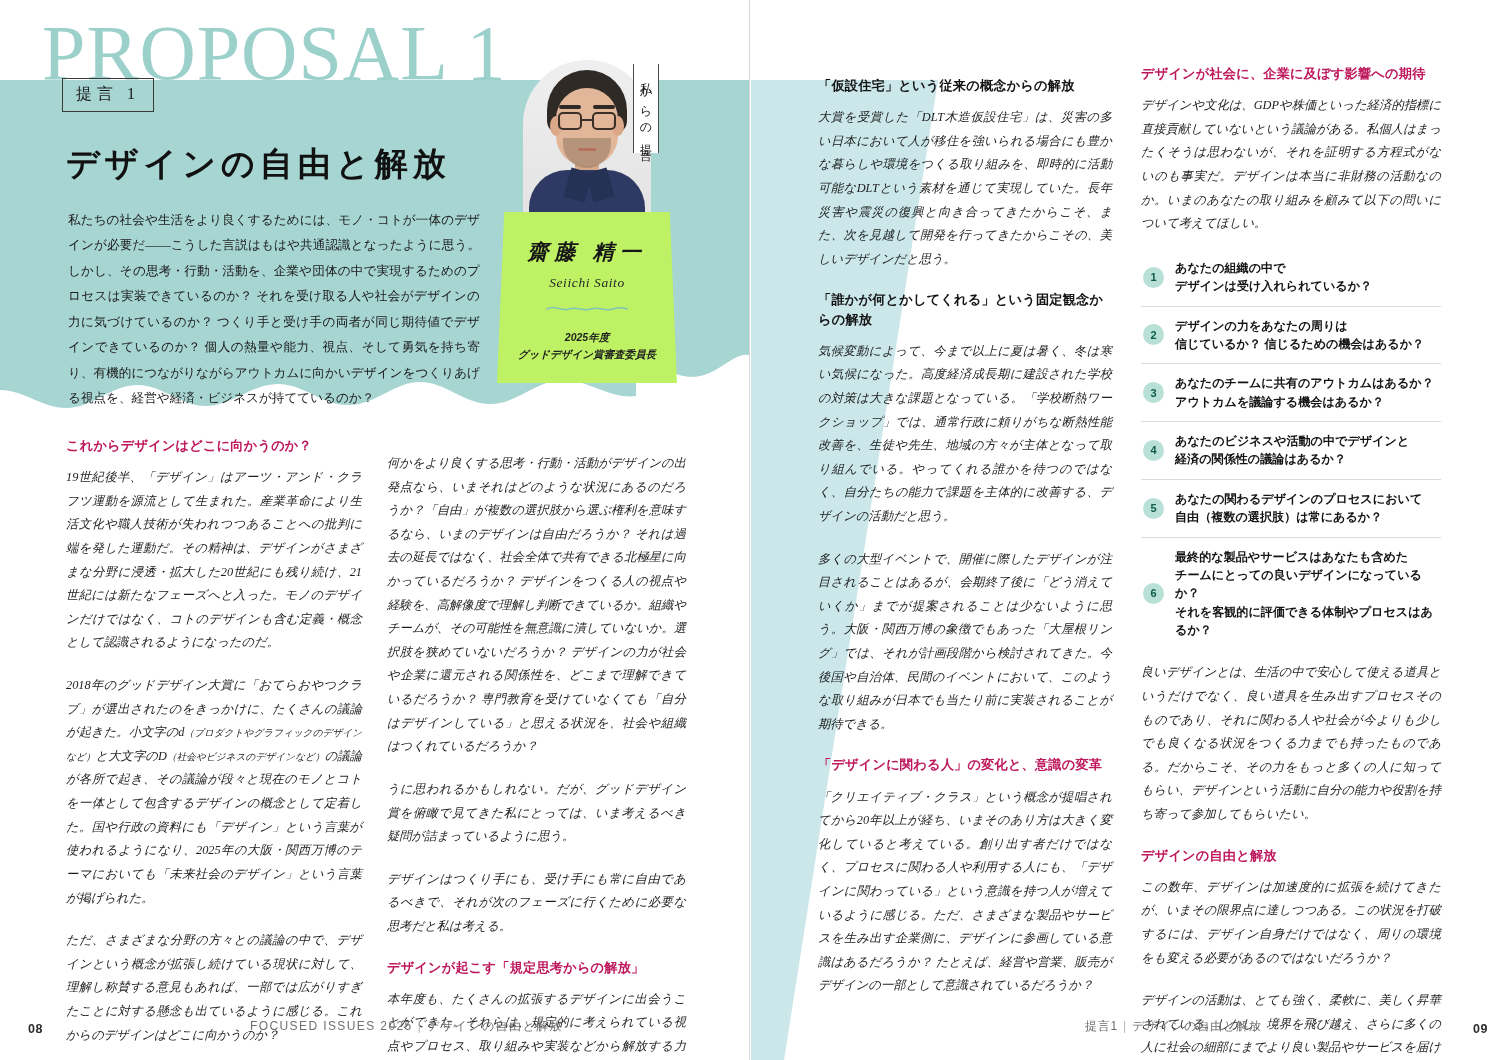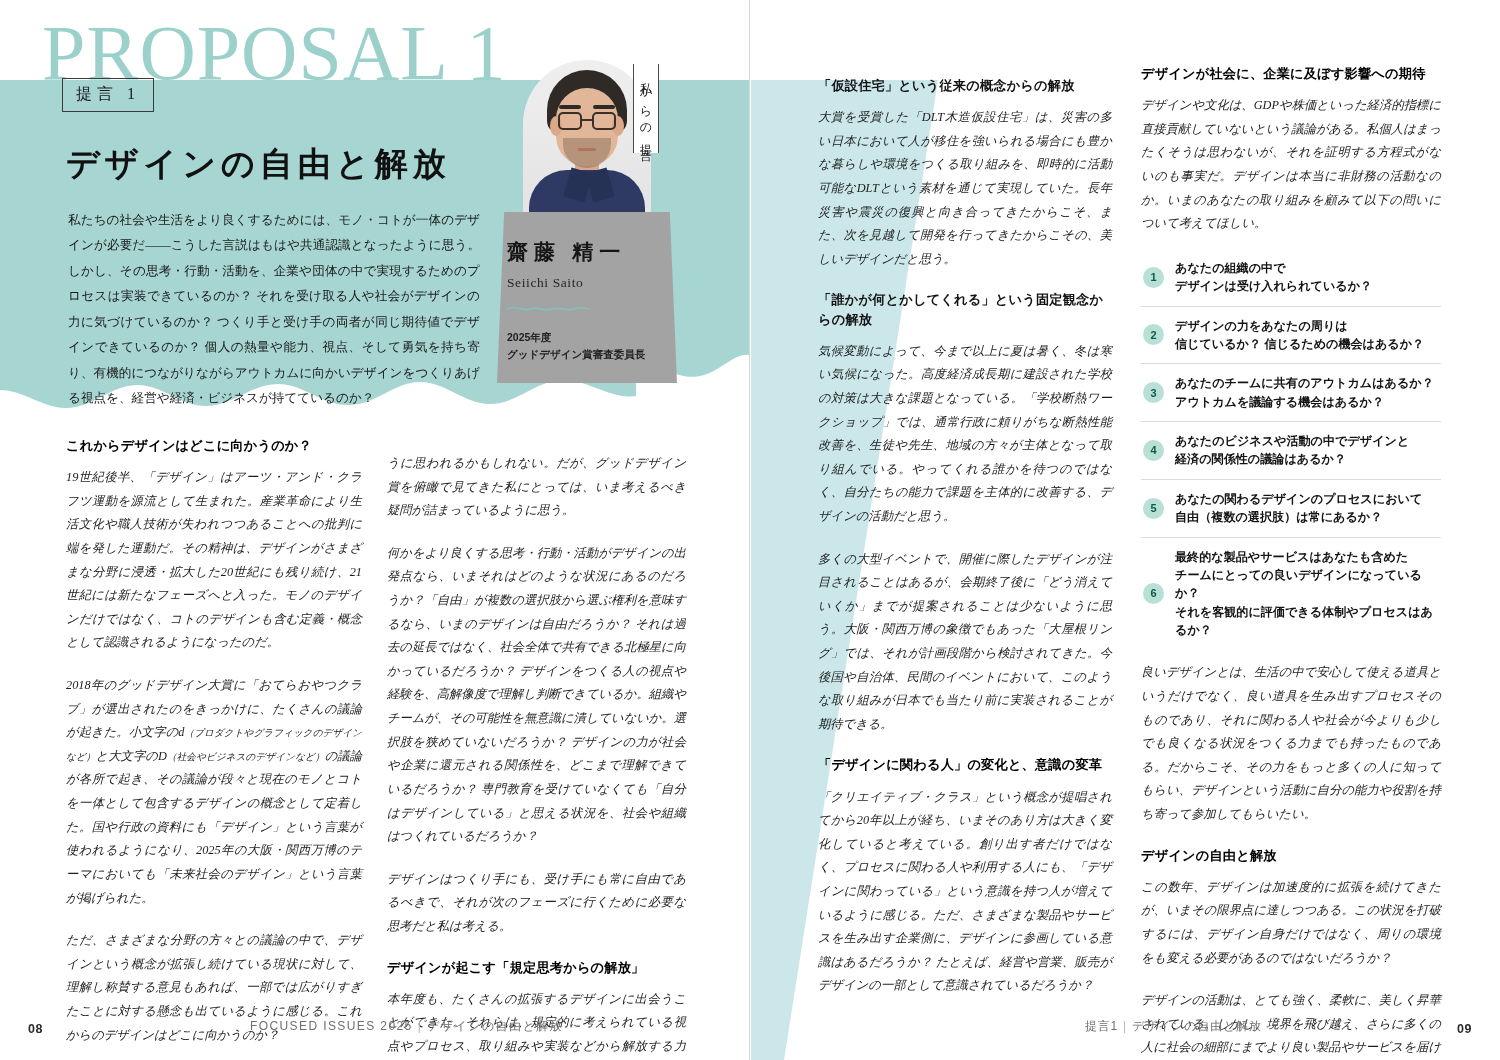--- a/index.html
+++ b/index.html
@@ -96,7 +96,7 @@
   .c4 { left:1141px;top:64px;  width:300px; }
 
   h3.sec {
-    font-size:13.2px; font-weight:700; color:#000000; letter-spacing:.2px;
+    font-size:13.2px; font-weight:700; color:#be185d; letter-spacing:.2px;
     margin:0 0 11px 0; line-height:1.45;
   }
   h3.sec.dark { color:#141414; }

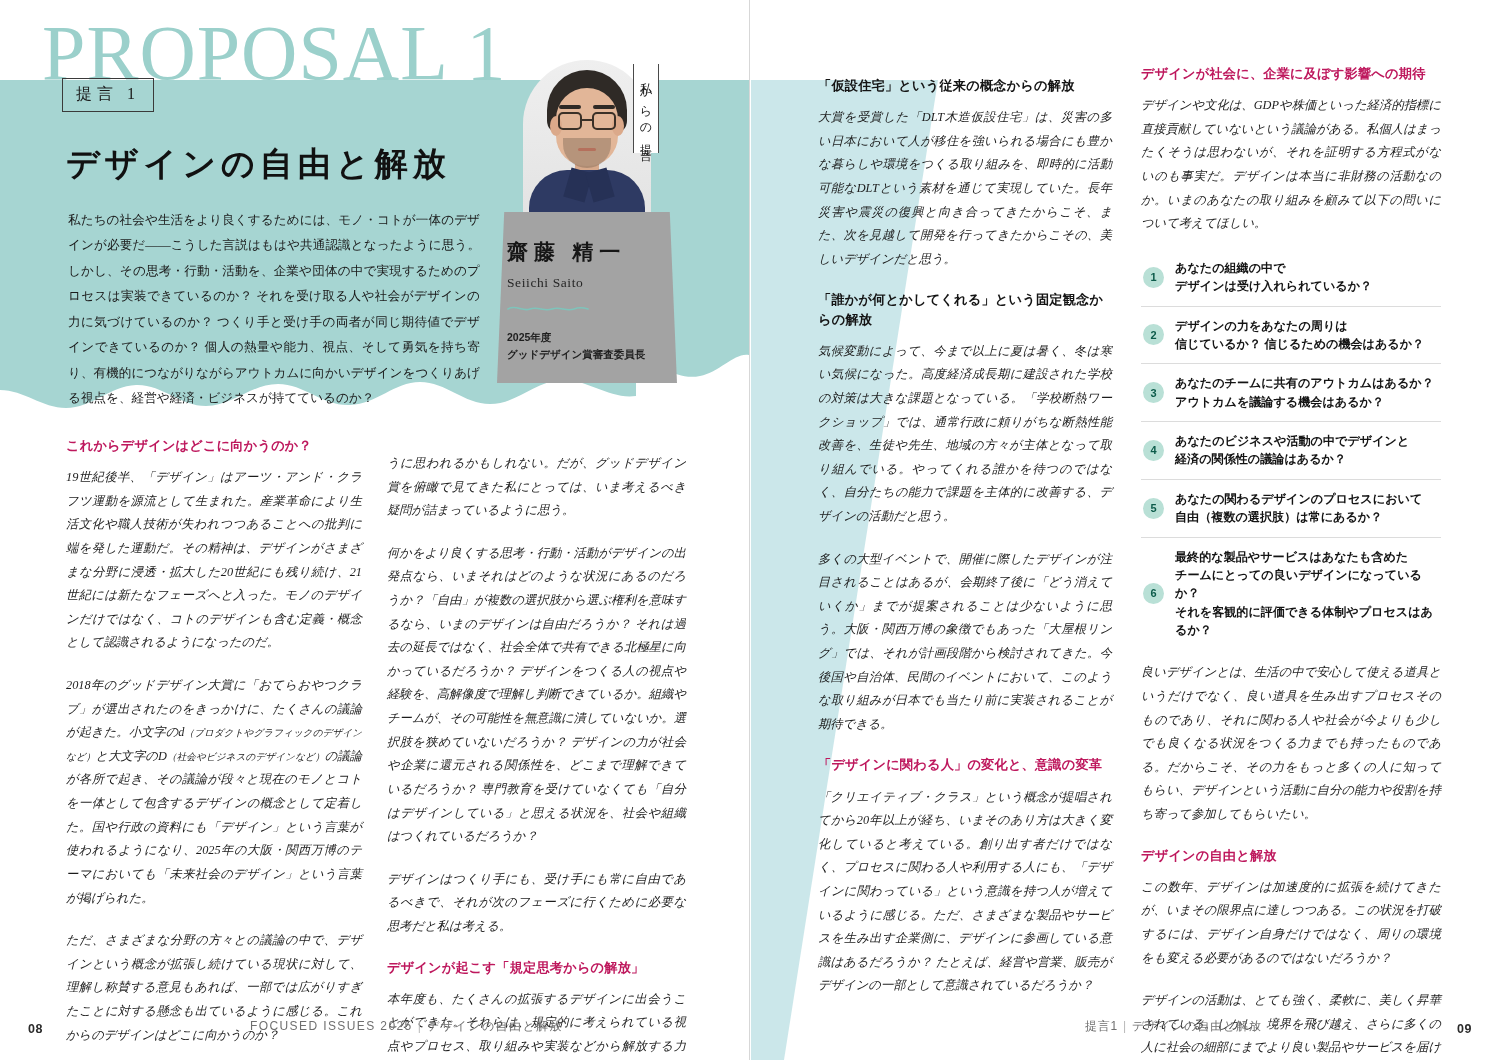--- a/index.html
+++ b/index.html
@@ -67,9 +67,10 @@
   .photo-arch .neck { position:absolute; left:52px; top:100px; width:24px; height:18px; background:#d7a98b; }
 
   .name-card {
-    position:relative; margin-top:-8px; background:#a3a3a3;
-    width:180px; padding:26px 10px 20px 10px; 
+    position:relative; margin-top:-8px; background:#bef264;
+    width:180px; padding:26px 10px 20px 10px; text-align:center;
     clip-path: polygon(4% 0, 96% 0, 100% 100%, 0% 100%);
+    font-style: italic;
   }
   .name-jp { font-size:21px; font-weight:700; letter-spacing:6px; color:#161616;
              font-family:"Liberation Serif","DejaVu Serif",serif; }

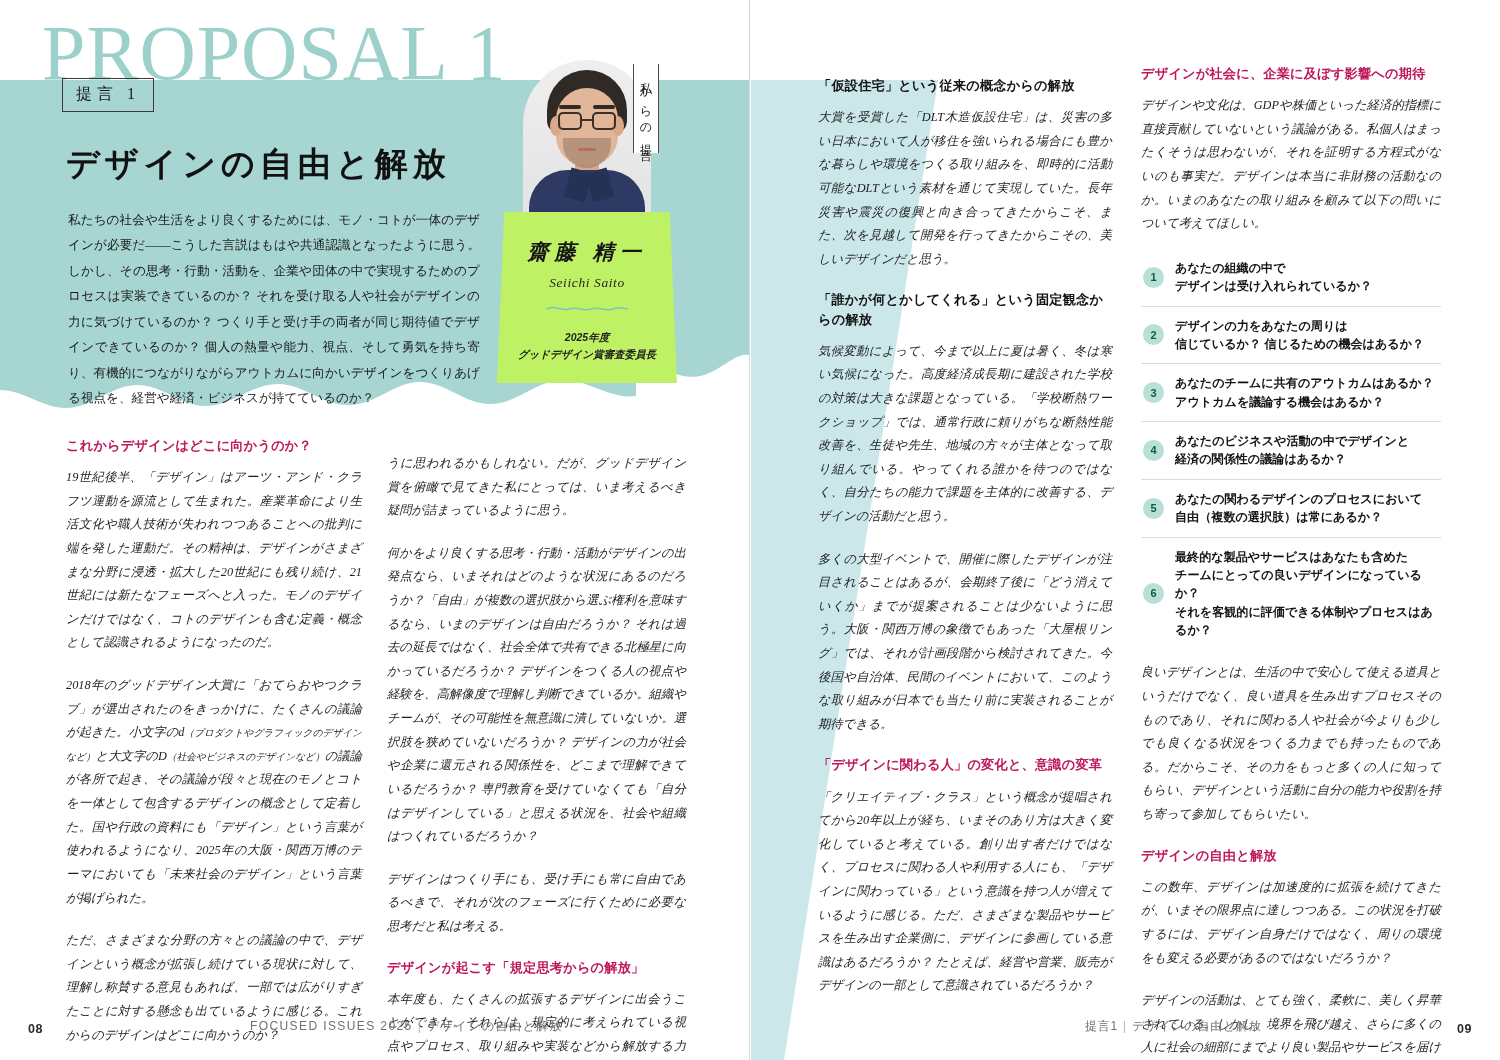--- a/index.html
+++ b/index.html
@@ -205,8 +205,8 @@
   </div>
 
   <div class="col c2">
+    <p class="body">何かをより良くする思考・行動・活動がデザインの出発点なら、いまそれはどのような状況にあるのだろうか？「自由」が複数の選択肢から選ぶ権利を意味するなら、いまのデザインは自由だろうか？ それは過去の延長ではなく、社会全体で共有できる北極星に向かっているだろうか？ デザインをつくる人の視点や経験を、高解像度で理解し判断できているか。組織やチームが、その可能性を無意識に潰していないか。選択肢を狭めていないだろうか？ デザインの力が社会や企業に還元される関係性を、どこまで理解できているだろうか？ 専門教育を受けていなくても「自分はデザインしている」と思える状況を、社会や組織はつくれているだろうか？</p>
     <p class="body">うに思われるかもしれない。だが、グッドデザイン賞を俯瞰で見てきた私にとっては、いま考えるべき疑問が詰まっているように思う。</p>
-    <p class="body">何かをより良くする思考・行動・活動がデザインの出発点なら、いまそれはどのような状況にあるのだろうか？「自由」が複数の選択肢から選ぶ権利を意味するなら、いまのデザインは自由だろうか？ それは過去の延長ではなく、社会全体で共有できる北極星に向かっているだろうか？ デザインをつくる人の視点や経験を、高解像度で理解し判断できているか。組織やチームが、その可能性を無意識に潰していないか。選択肢を狭めていないだろうか？ デザインの力が社会や企業に還元される関係性を、どこまで理解できているだろうか？ 専門教育を受けていなくても「自分はデザインしている」と思える状況を、社会や組織はつくれているだろうか？</p>
     <p class="body">デザインはつくり手にも、受け手にも常に自由であるべきで、それが次のフェーズに行くために必要な思考だと私は考える。</p>
     <h3 class="sec">デザインが起こす「規定思考からの解放」</h3>
     <p class="body">本年度も、たくさんの拡張するデザインに出会うことができた。それらは、規定的に考えられている視点やプロセス、取り組みや実装などから解放する力を持っている。</p>

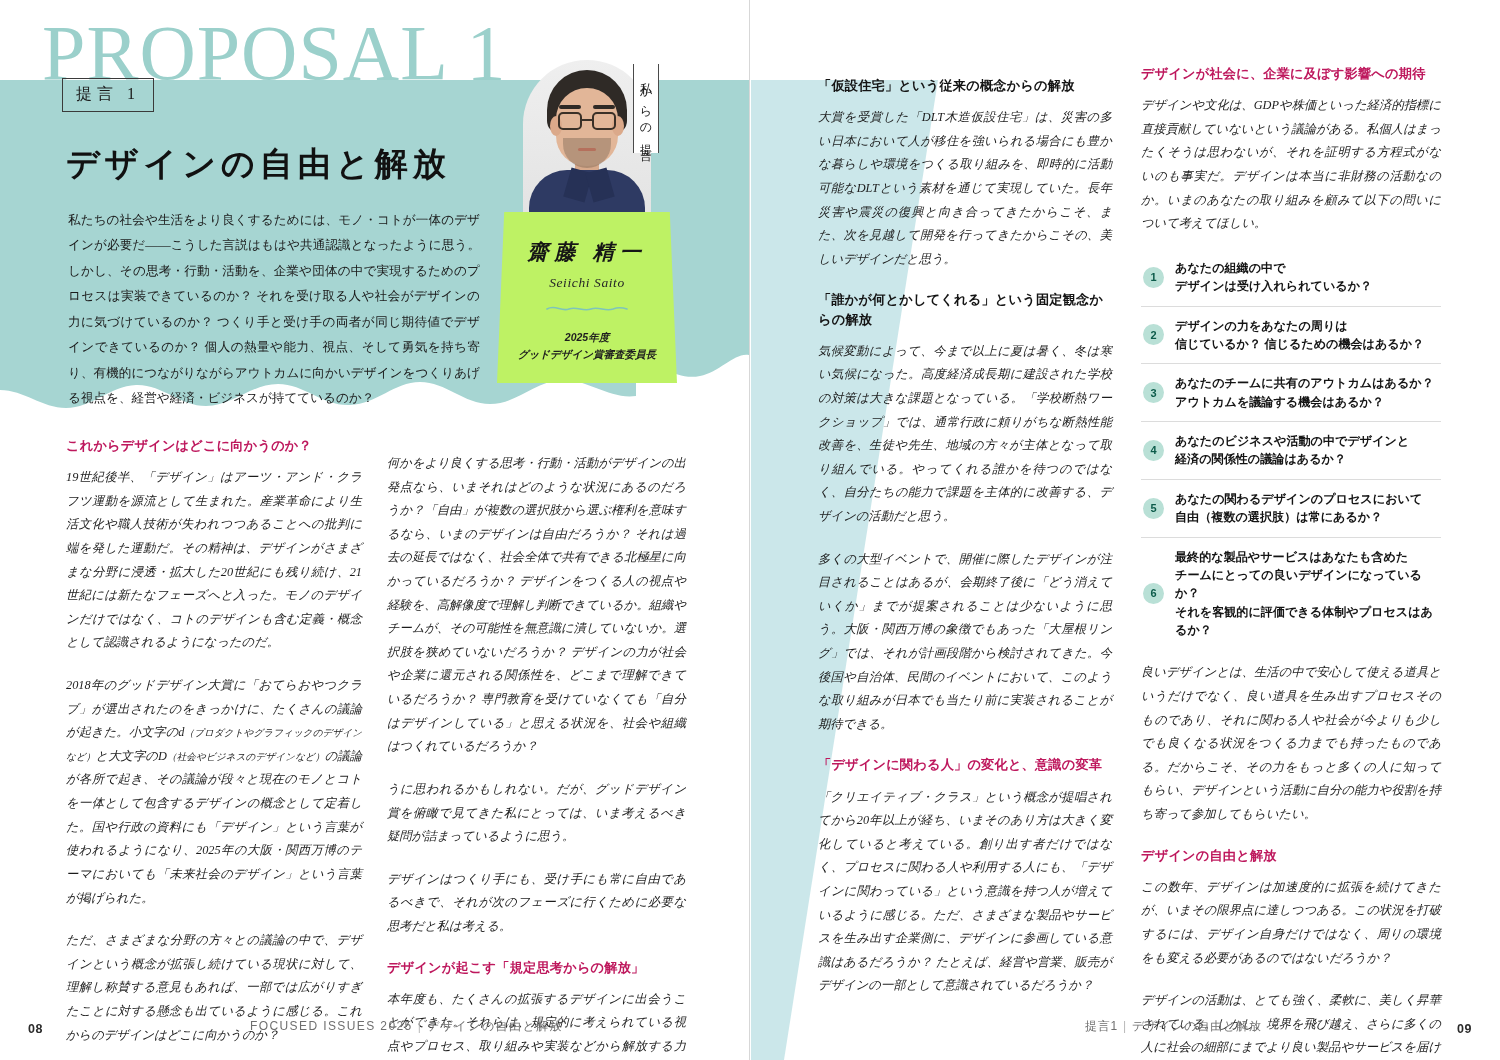--- a/index.html
+++ b/index.html
@@ -126,7 +126,7 @@
   
   .folio { position:absolute; bottom:24px; font-size:12.5px; font-weight:700; color:#2b2b2b; letter-spacing:.5px; z-index:20;}
   .folio.left { left:28px; }
-  .folio.right { right:28px; }
+  .folio.right { right:12px; }
   .runner { position:absolute; bottom:25px; font-size:12px; color:#6f6f6f; letter-spacing:1.4px; z-index:20; }
   .runner.left { left:250px; }
   .runner.right { left:1085px; letter-spacing:.8px; }

